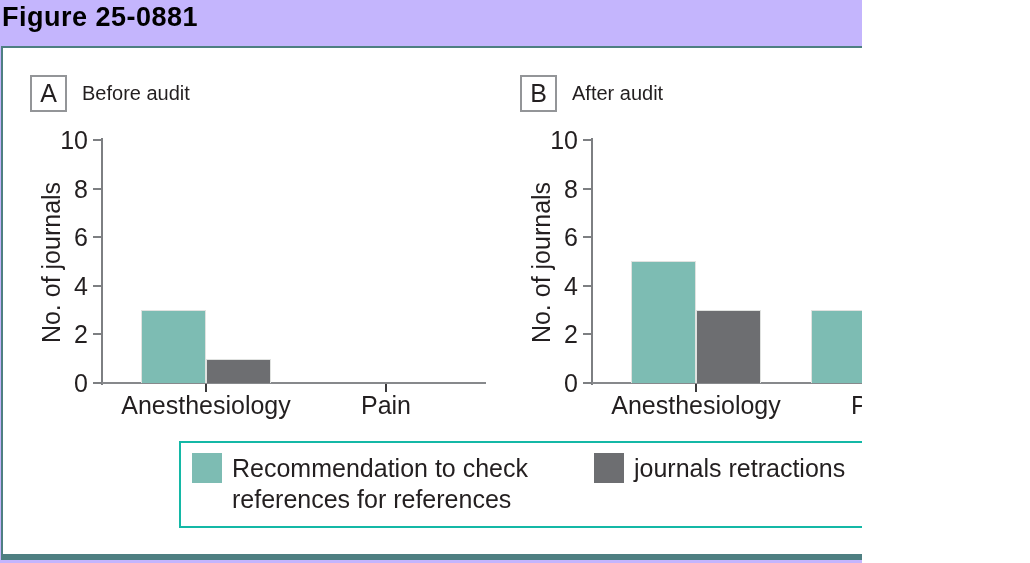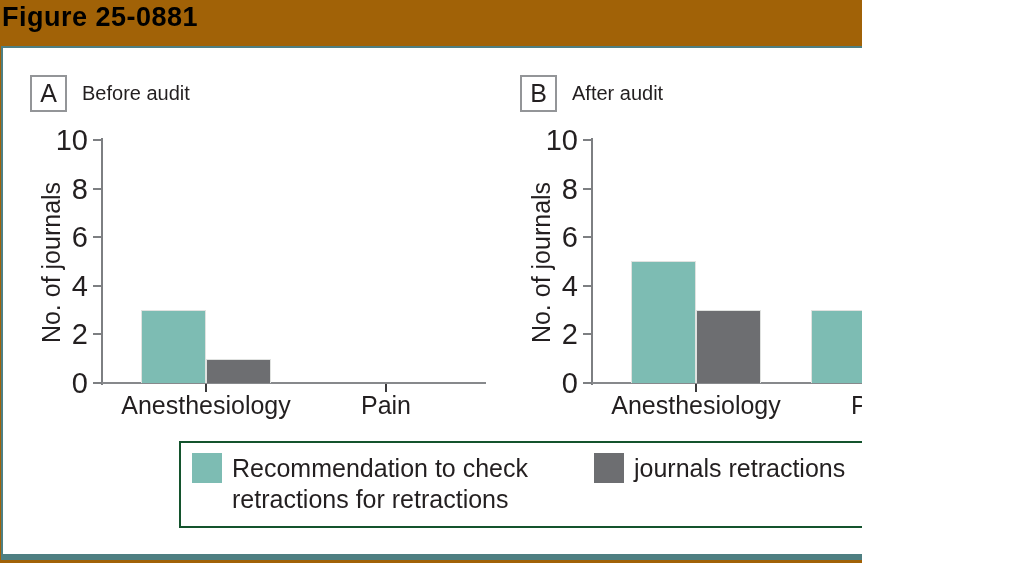--- a/index.html
+++ b/index.html
@@ -12,7 +12,7 @@
     position: relative;
     width: 862px;
     height: 563px;
-    background: #a16207;
+    background: #c4b5fd;
     overflow: hidden;
   }
   .figure-title {

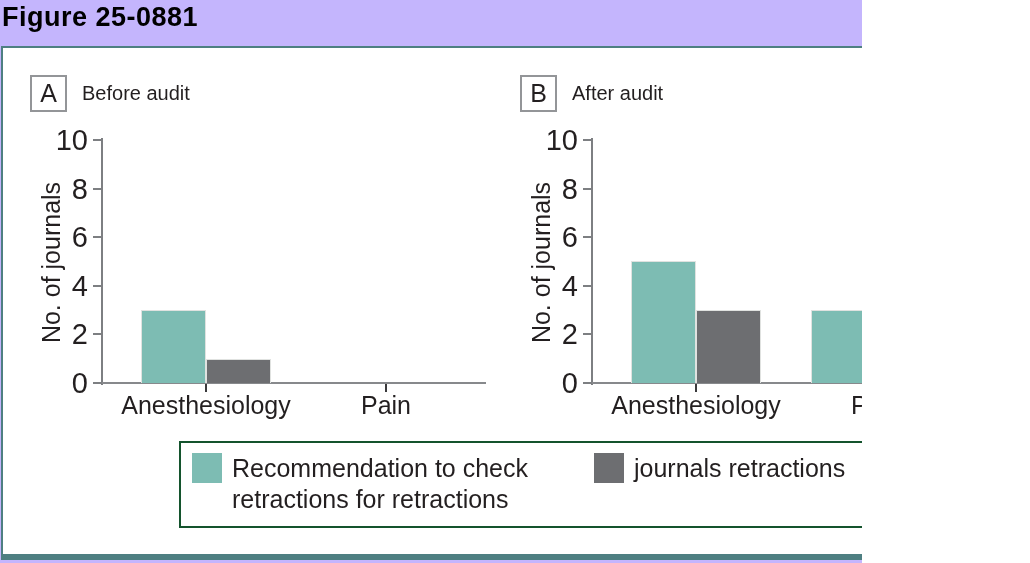--- a/index.html
+++ b/index.html
@@ -96,7 +96,7 @@
     left: 30px;
     width: 58px;
     text-align: right;
-    font-size: 29px;
+    font-size: 25px;
     line-height: 28px;
     color: #231f20;
   }

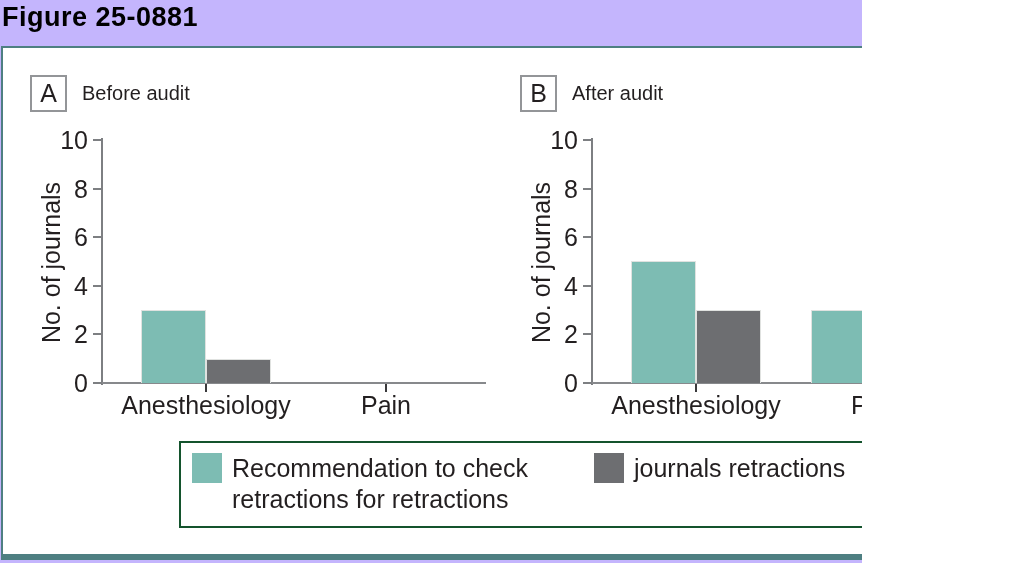--- a/index.html
+++ b/index.html
@@ -138,7 +138,7 @@
     top: 441px;
     width: 704px;
     height: 87px;
-    border: 2px solid #14532d;
+    border: 2px solid #14b8a6;
     background: #ffffff;
     display: flex;
     align-items: flex-start;

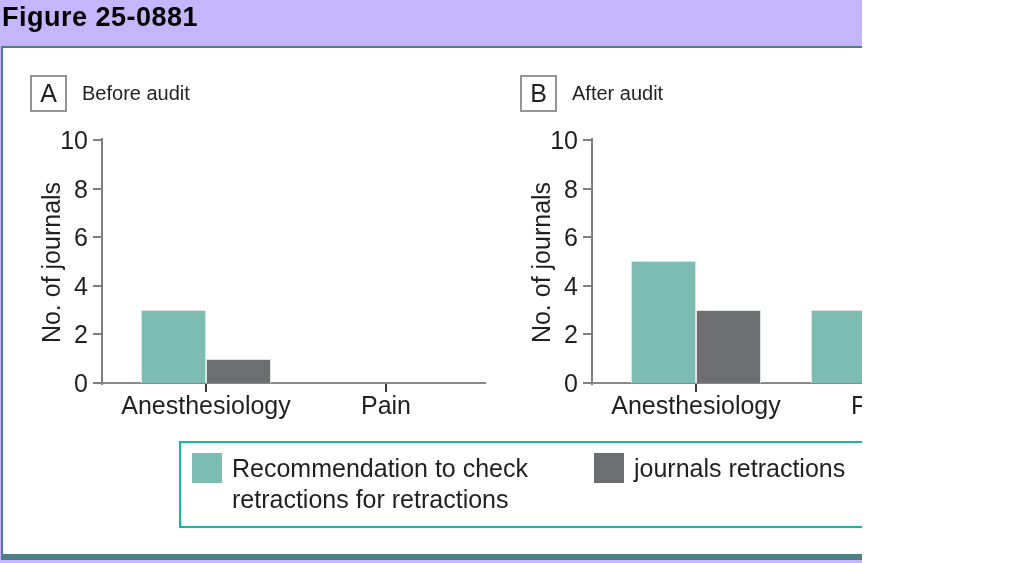--- a/index.html
+++ b/index.html
@@ -240,7 +240,7 @@
       <span class="legend-swatch" style="background-color: rgb(125, 188, 179);"></span>
       <span class="legend-lines">
         <span>Recommendation to check</span>
-        <span>retractions for retractions</span>
+        <span>references for references</span>
       </span>
     </div>
     <div class="legend-item">

